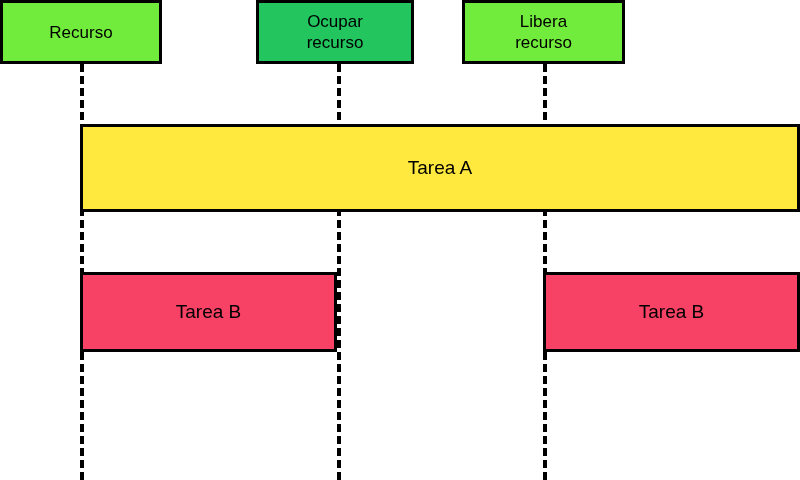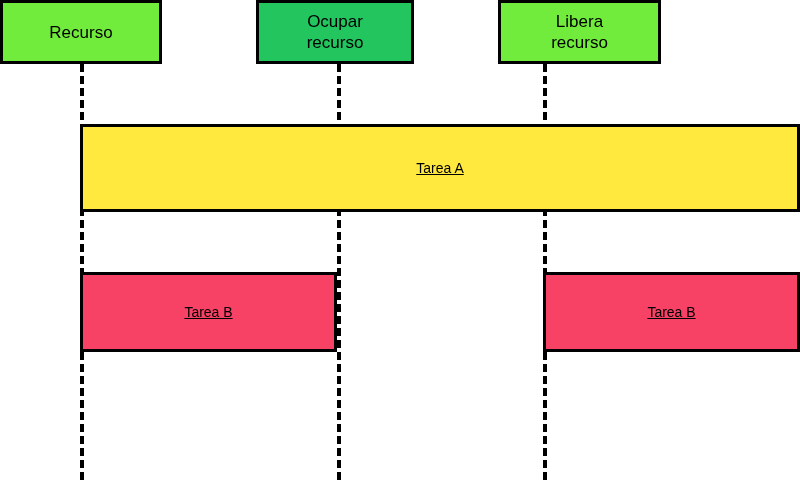--- a/index.html
+++ b/index.html
@@ -90,7 +90,7 @@
     </span>
   </div>
 
-  <div class="event-box" style="left:462px; top:0px; width:163px; height:64px; background:#72ec3c;margin-left:36px;">
+  <div class="event-box" style="left:462px; top:0px; width:163px; height:64px; background:#72ec3c;">
     <span>
       <span>Libera</span><br>
       <span>recurso</span>

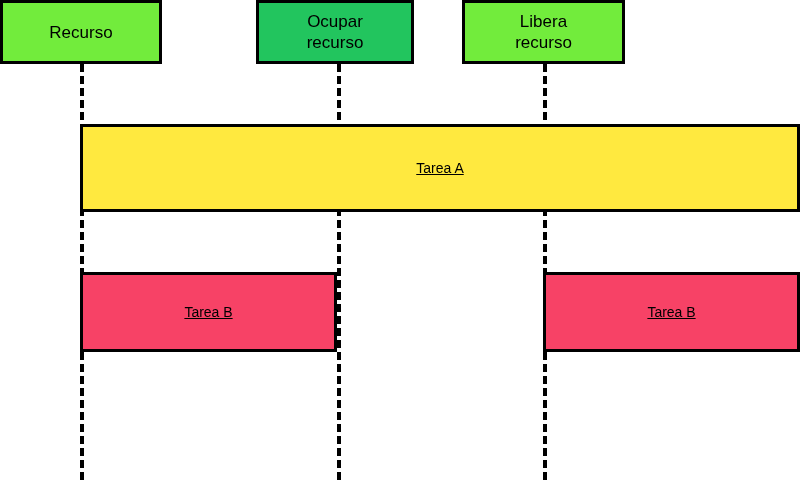--- a/index.html
+++ b/index.html
@@ -50,10 +50,9 @@
     display: flex;
     align-items: center;
     justify-content: center;
-    font-size: 14px;
+    font-size: 19px;
     color: #000000;
     z-index: 2;
-    text-decoration: underline;
   }
   .task-bar.above-lifeline { z-index: 4; }
   .task-label { pointer-events: none; }

